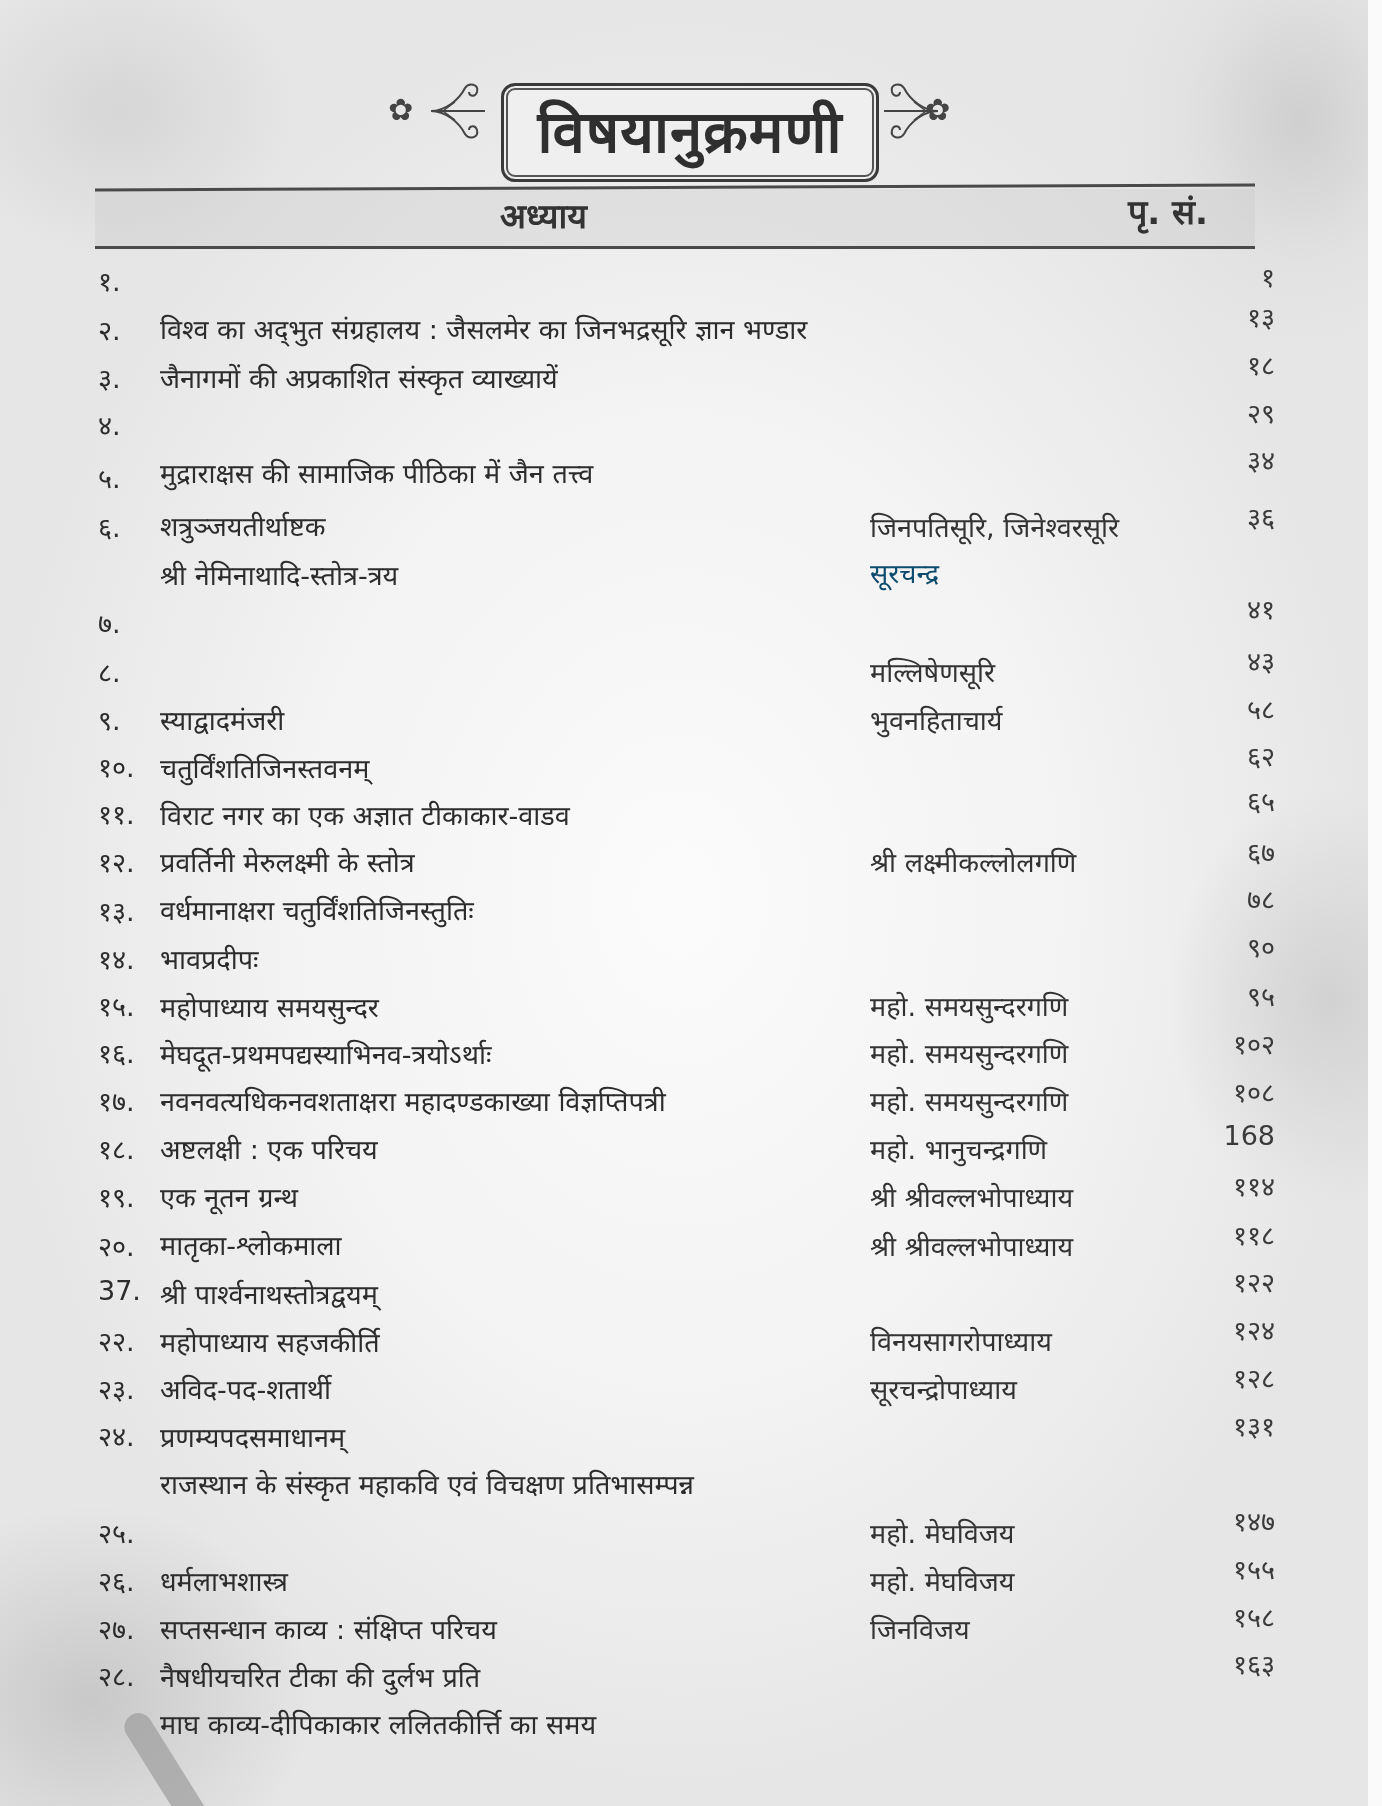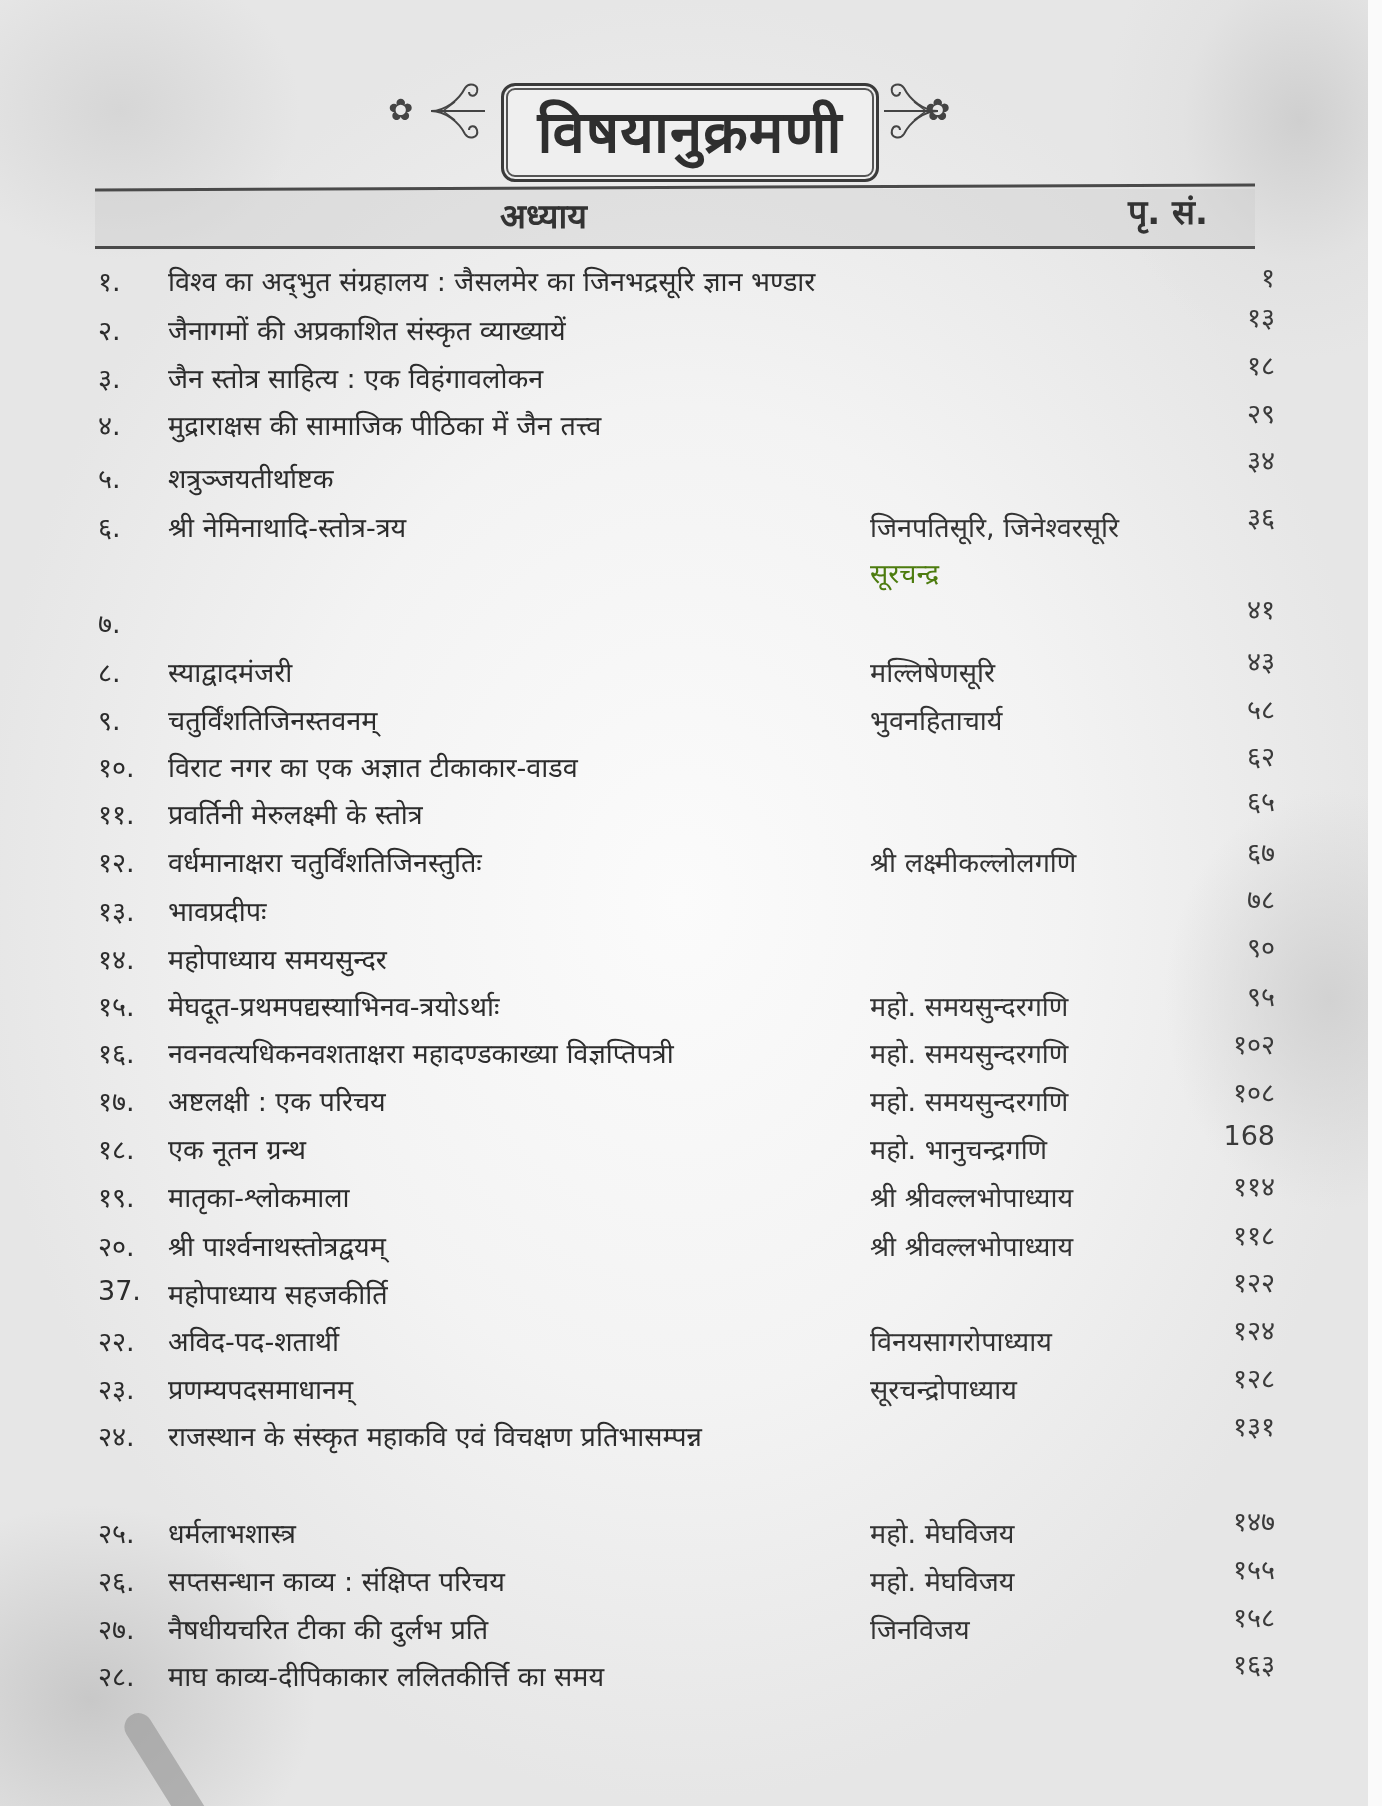--- a/index.html
+++ b/index.html
@@ -53,7 +53,7 @@
   
   .row { position:absolute; left:0; width:1382px; height:46px; font-size:27px; color:#2c2c2c; }
   .row .num { position:absolute; left:98px; width:70px; }
-  .row .title { position:absolute; left:168px; white-space:nowrap; }
+  .row .title { position:absolute; left:160px; white-space:nowrap;margin-top:48px; }
   .row .author { position:absolute; left:870px; white-space:nowrap; color:#333; }
   .row .author2 { position:absolute; left:870px; top:46px; white-space:nowrap; color:#4d7c0f; }
   .row .title2 { position:absolute; left:168px; top:45px; white-space:nowrap; }

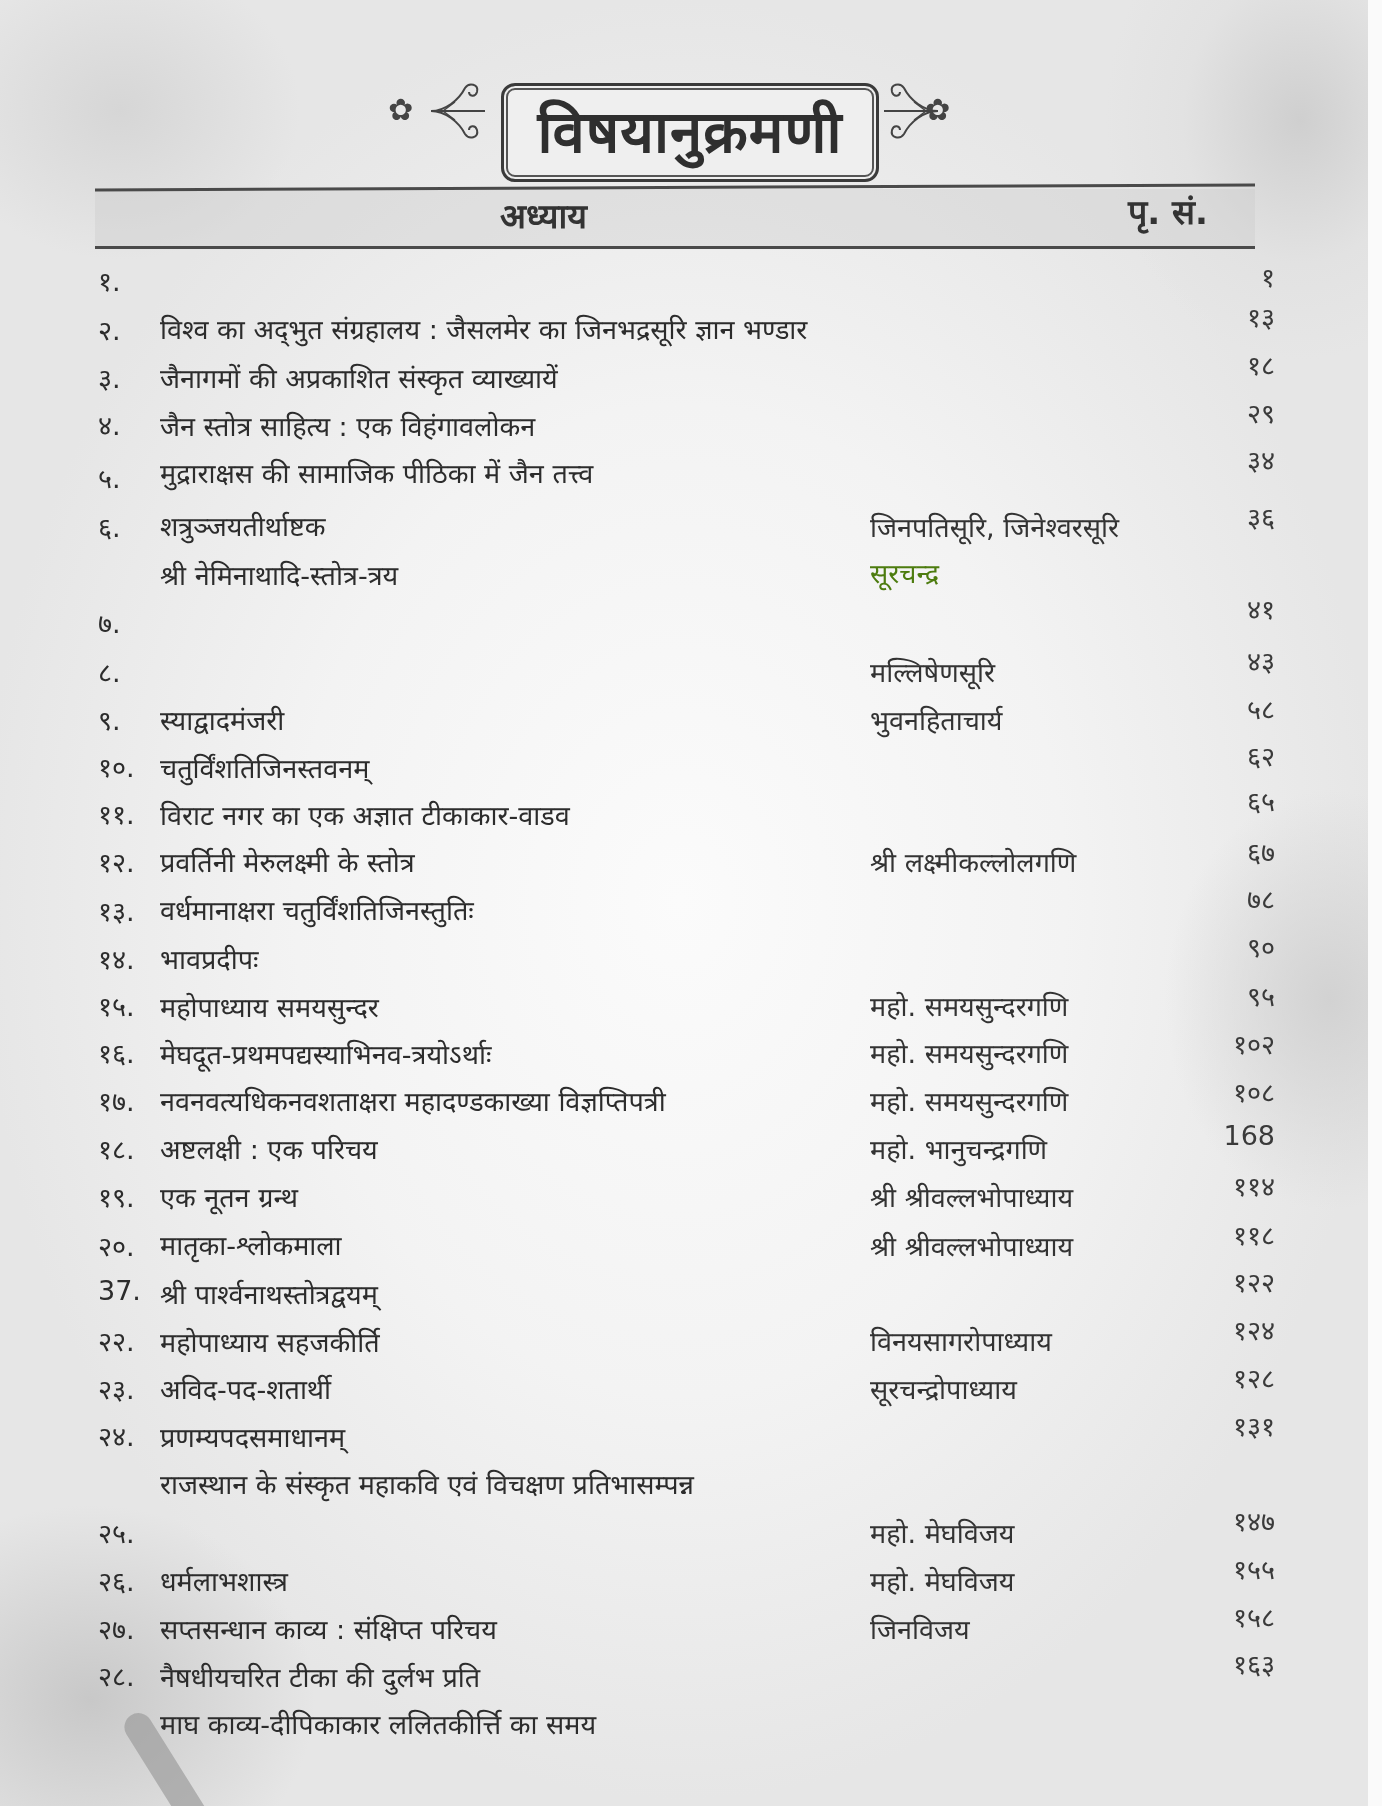--- a/index.html
+++ b/index.html
@@ -106,7 +106,6 @@
     </div>
     <div class="row" style="top: 359px;">
       <span class="num">३.</span>
-      <span class="title">जैन स्तोत्र साहित्य : एक विहंगावलोकन</span>
       <span class="page" style="top:-13px">१८</span>
     </div>
     <div class="row" style="top: 406px;">

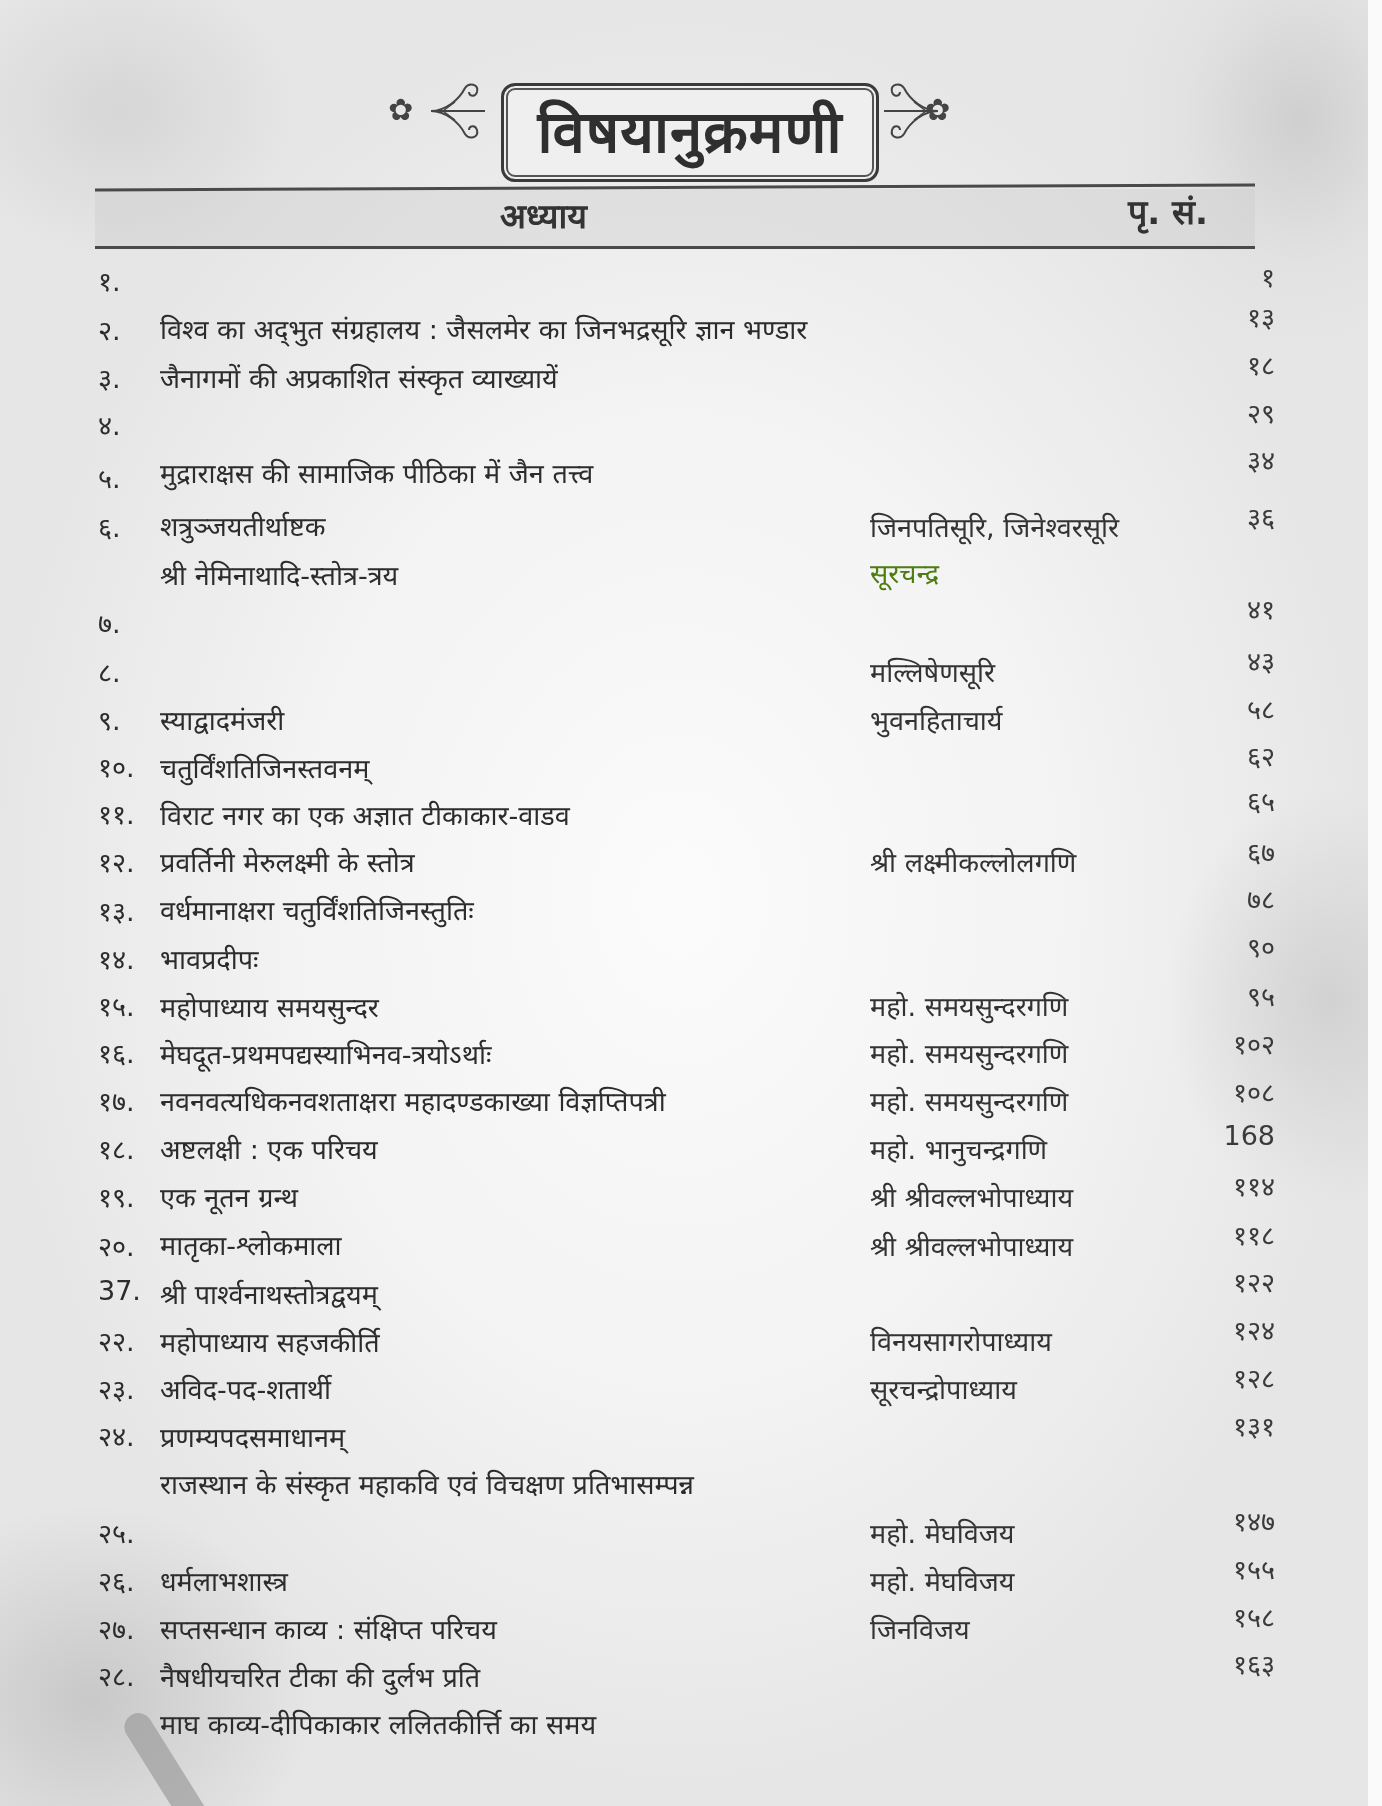--- a/index.html
+++ b/index.html
@@ -55,7 +55,7 @@
   .row .num { position:absolute; left:98px; width:70px; }
   .row .title { position:absolute; left:160px; white-space:nowrap;margin-top:48px; }
   .row .author { position:absolute; left:870px; white-space:nowrap; color:#333; }
-  .row .author2 { position:absolute; left:870px; top:46px; white-space:nowrap; color:#4d7c0f; }
+  .row .author2 { position:absolute; left:870px; top:46px; white-space:nowrap; color:#0c4a6e; }
   .row .title2 { position:absolute; left:168px; top:45px; white-space:nowrap; }
   .row .page { position:absolute; left:1215px; width:60px; text-align:right; color:#3a3a3a; }
 </style>

